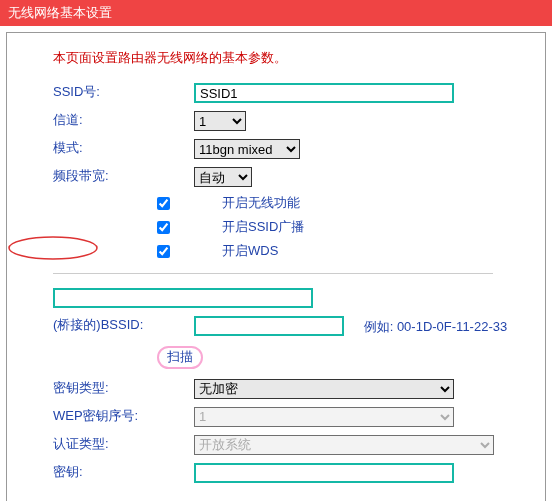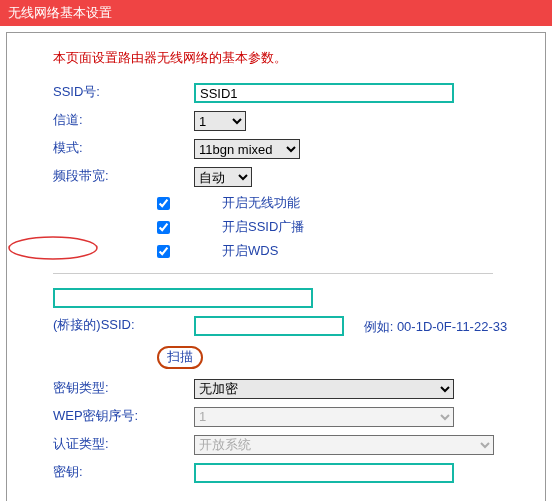--- a/index.html
+++ b/index.html
@@ -86,7 +86,7 @@
   </div>
 
   <div class="row">
-    <div class="label">(桥接的)SSID:</div>
+    <div class="label">(桥接的)BSSID:</div>
     <div class="field">
       <input type="text" class="bssid" value="" style="">
       <span class="hint">

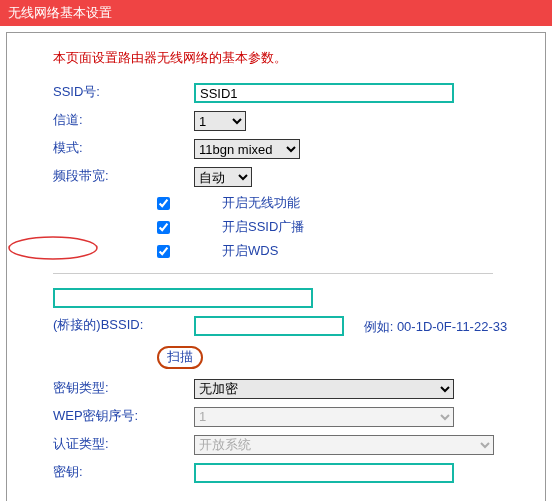--- a/index.html
+++ b/index.html
@@ -26,7 +26,7 @@
     .wds-ellipse { position: relative; }
     .wds-ellipse svg { position: absolute; left: -10px; top: -4px; }
     .scanrow { padding: 6px 0 6px 140px; }
-    .scan-circled { border: 2px solid #c2410c; border-radius: 14px; padding: 1px 8px; display: inline-block; line-height: 1.3; cursor: pointer; color: #2244aa; }
+    .scan-circled { border: 2px solid #f9a8d4; border-radius: 14px; padding: 1px 8px; display: inline-block; line-height: 1.3; cursor: pointer; color: #2244aa; }
     .hint { color: #2244aa; margin-left: 16px; }
     hr.sep { border: none; border-top: 1px solid #ccc; margin: 10px 0 10px 36px; width: 440px; }
   </style>

